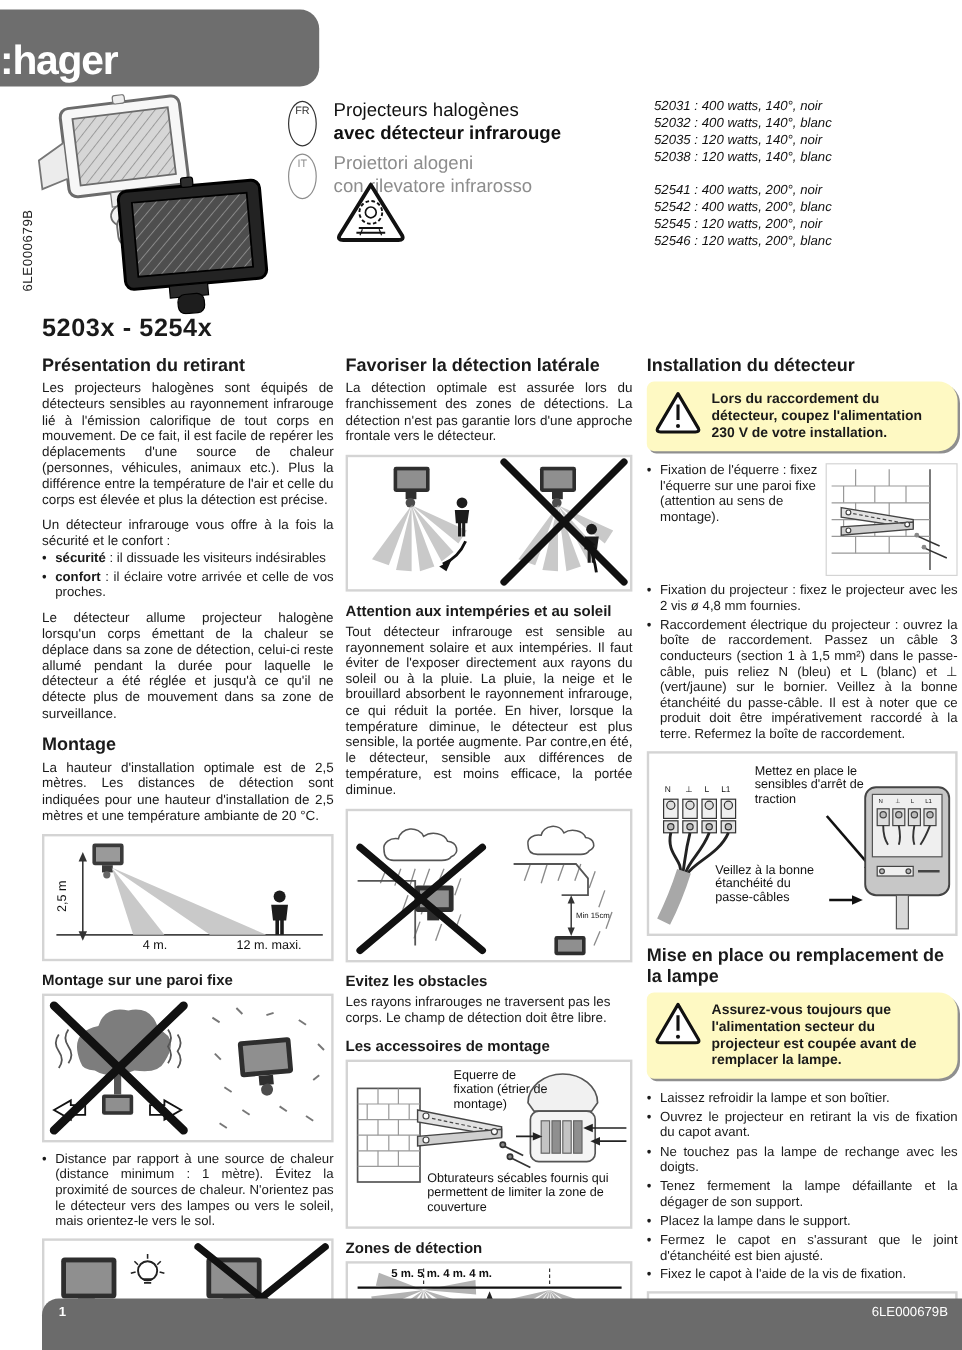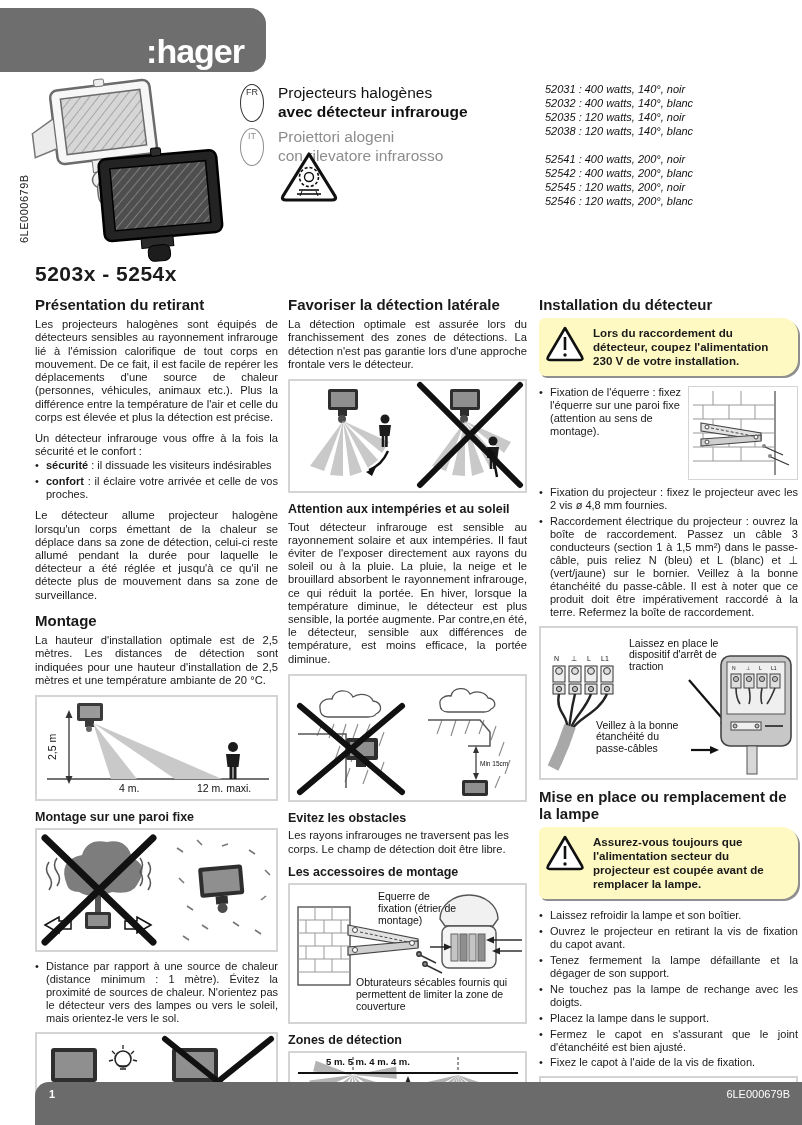--- a/index.html
+++ b/index.html
@@ -8,7 +8,7 @@
 
   
   .brandbox{position:absolute;left:0;top:8px;width:266px;height:64px;background:#6e6e6e;
-            border-radius:0 16px 16px 0;display:flex;align-items:flex-end;justify-content:flex-end;
+            border-radius:0 16px 16px 0;display:flex;align-items:flex-end;justify-content:flex-start;
             padding:0 22px 4px 0;box-sizing:border-box}
   .brandbox .logo{color:#fff;font-size:34px;font-weight:bold;letter-spacing:-1px;line-height:1}
   .vcode{position:absolute;left:18px;top:243px;transform:rotate(-90deg);transform-origin:0 0;

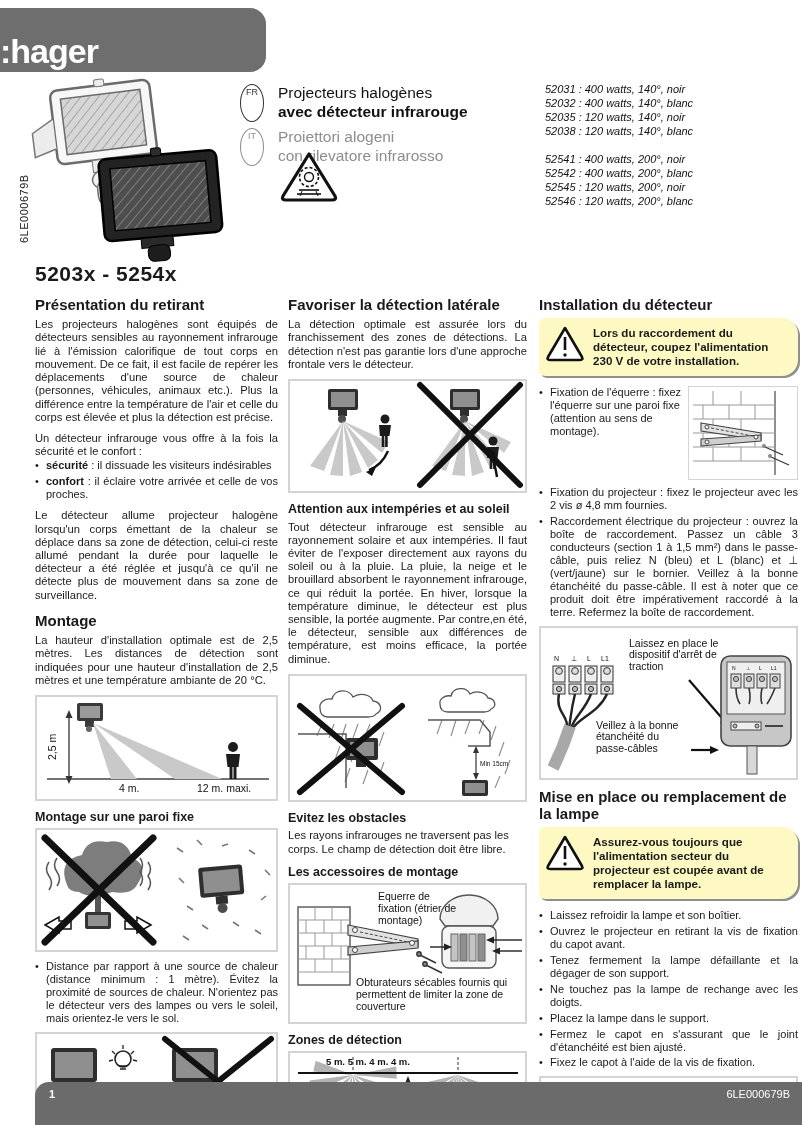--- a/index.html
+++ b/index.html
@@ -551,7 +551,7 @@
     <div class="flab tiny" style="left:205px;top:38px;font-size:5px">⊥</div>
     <div class="flab tiny" style="left:218px;top:38px;font-size:5px">L</div>
     <div class="flab tiny" style="left:230px;top:38px;font-size:5px">L1</div>
-    <div class="flab" style="left:88px;top:10px;width:112px">Laissez en place le dispositif d'arrêt de traction</div>
+    <div class="flab" style="left:88px;top:10px;width:112px">Mettez en place le sensibles d'arrêt de traction</div>
     <div class="flab" style="left:55px;top:92px;width:92px">Veillez à la bonne étanchéité du passe-câbles</div>
   </div>
 

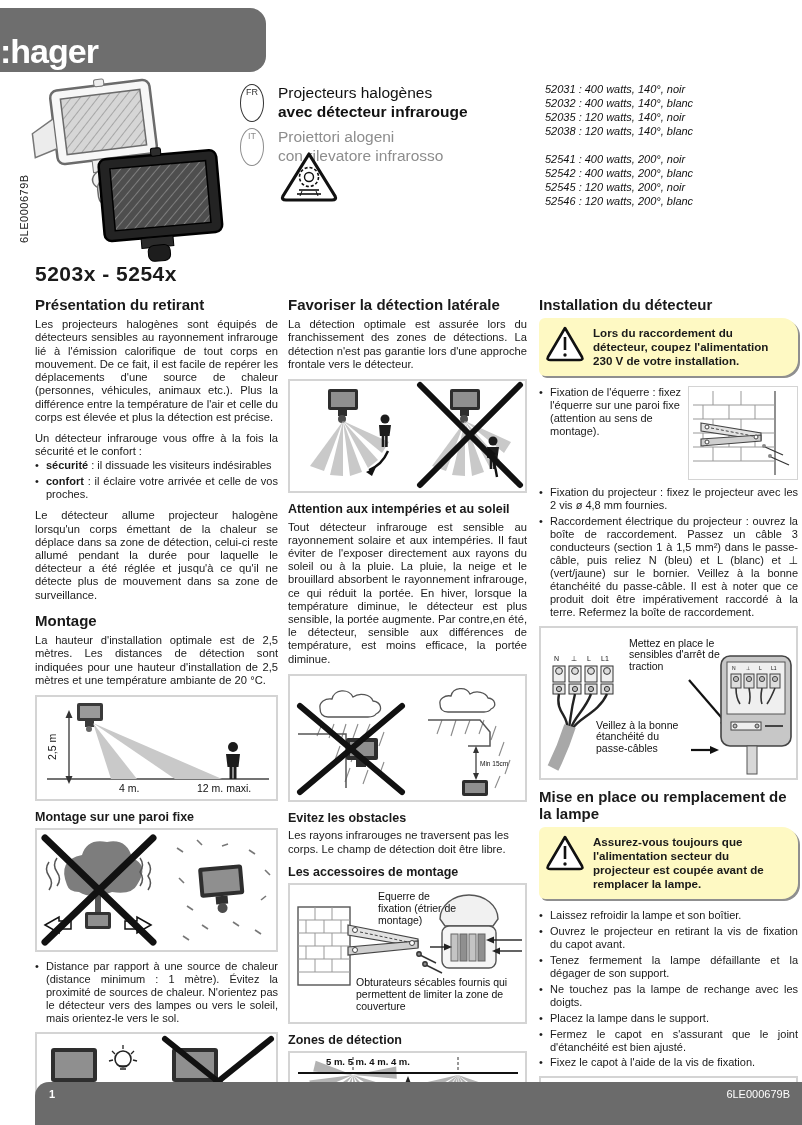--- a/index.html
+++ b/index.html
@@ -570,8 +570,8 @@
 
   <div class="bullet"><span>Laissez refroidir la lampe et son boîtier.</span></div>
   <div class="bullet"><span>Ouvrez le projecteur en retirant la vis de fixation du capot avant.</span></div>
+  <div class="bullet"><span>Ne touchez pas la lampe de rechange avec les doigts.</span></div>
   <div class="bullet"><span>Tenez fermement la lampe défaillante et la dégager de son support.</span></div>
-  <div class="bullet"><span>Ne touchez pas la lampe de rechange avec les doigts.</span></div>
   <div class="bullet"><span>Placez la lampe dans le support.</span></div>
   <div class="bullet"><span>Fermez le capot en s'assurant que le joint d'étanchéité est bien ajusté.</span></div>
   <div class="bullet" style="margin-bottom:7px"><span>Fixez le capot à l'aide de la vis de fixation.</span></div>

